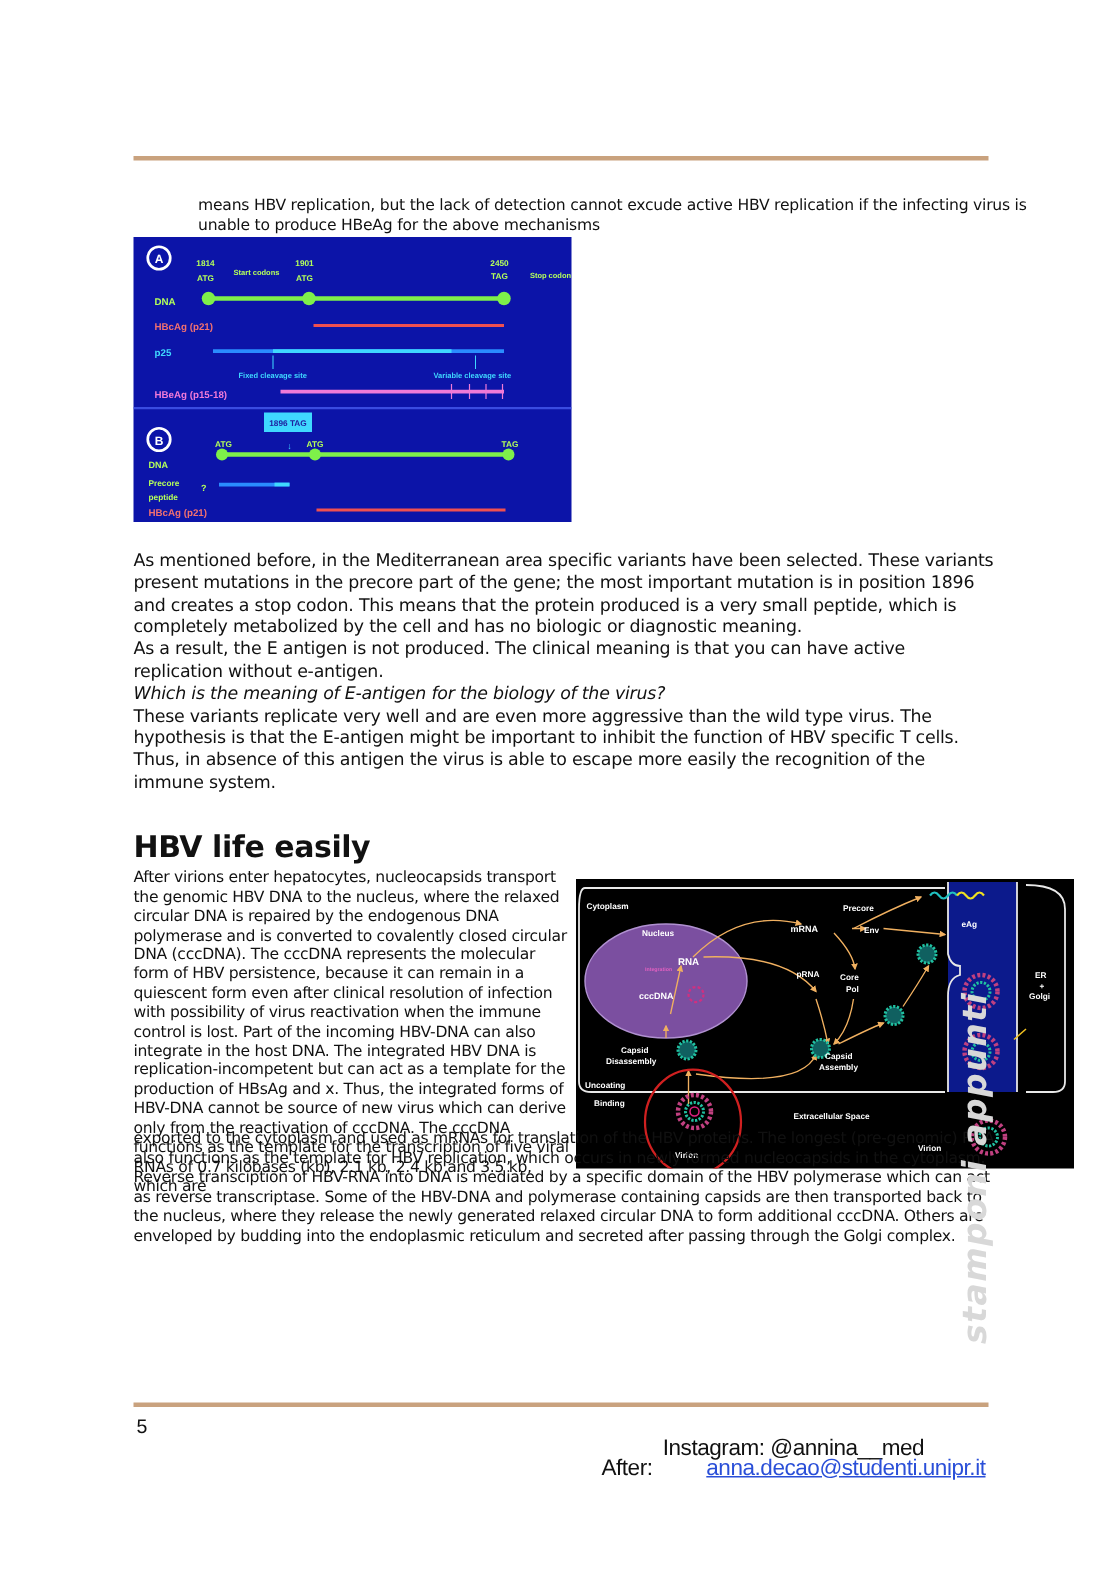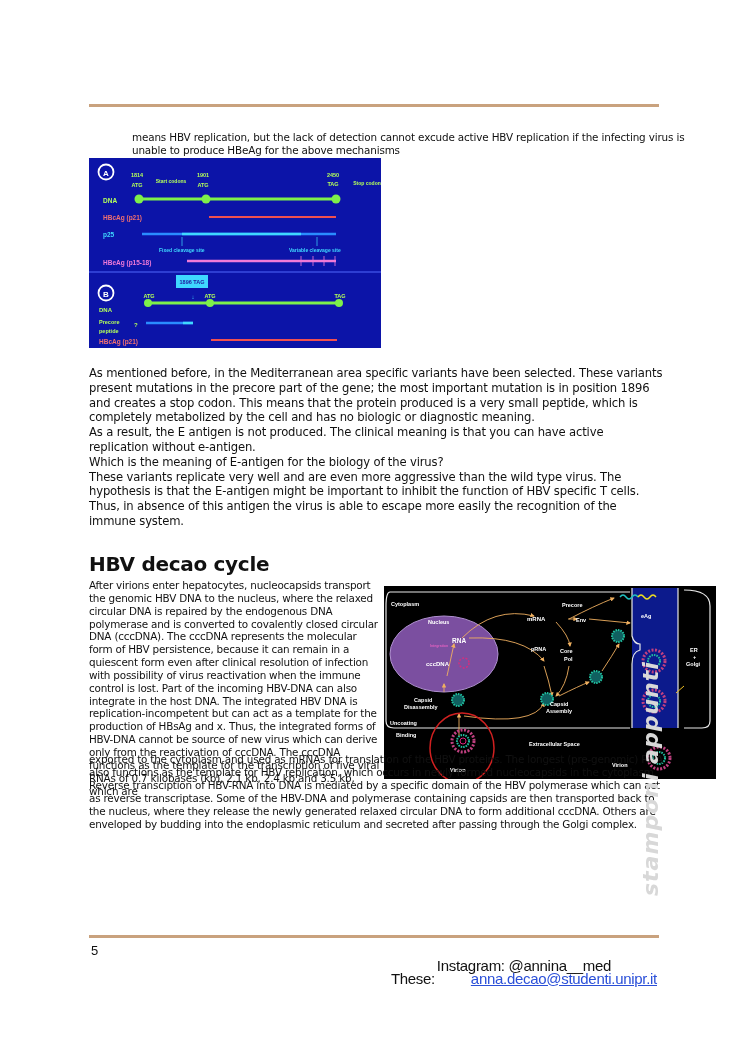--- a/index.html
+++ b/index.html
@@ -13,7 +13,7 @@
   .txt { position: absolute; left: 89px; width: 575px; font-size: 11.2px; line-height: 14.6px; letter-spacing: -0.15px; }
   .t1 { top: 131px; font-size: 10.4px; line-height: 13.4px; margin-left: 43px; }
   .p2 { top: 366px; font-size: 11.6px; line-height: 14.8px; }
-  .p2 .it { }
+  .p2 .it { font-style: italic; }
   .heading { position: absolute; left: 89px; top: 552px; font-size: 20px; font-weight: bold; letter-spacing: -0.3px; }
   .lc-left { position: absolute; left: 89px; top: 579px; width: 292px; font-size: 10.4px; line-height: 12.85px; letter-spacing: -0.2px; }
   .lc-full { position: absolute; left: 89px; top: 753px; width: 575px; font-size: 10.4px; line-height: 13.1px; letter-spacing: -0.2px; }

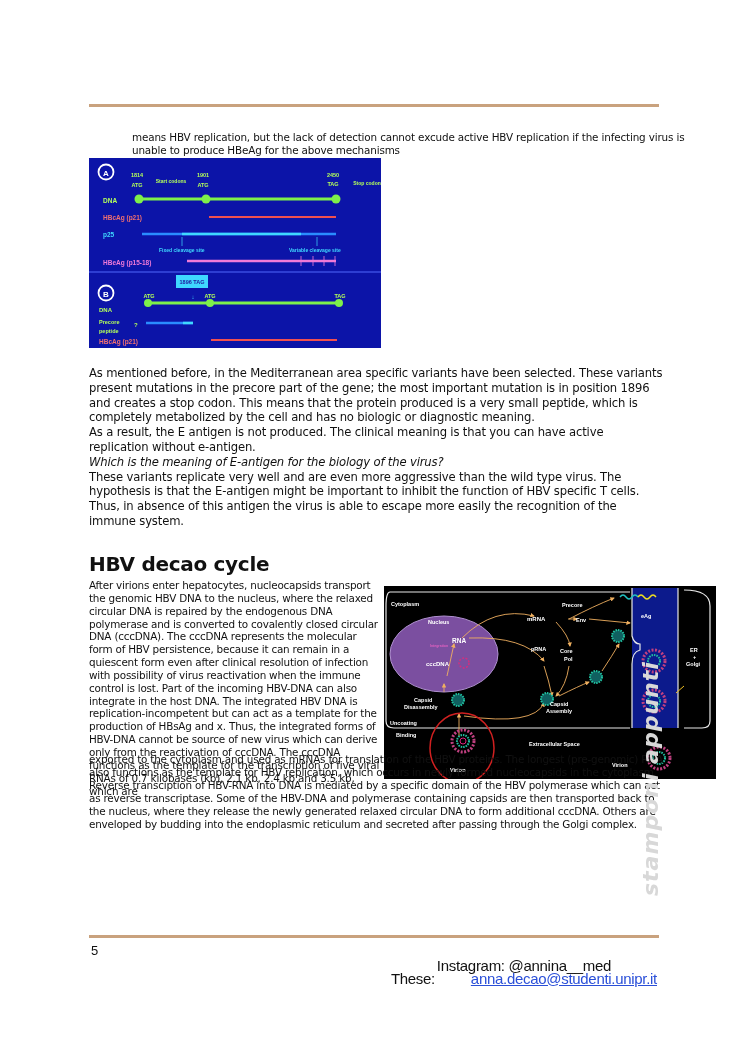--- a/index.html
+++ b/index.html
@@ -105,7 +105,7 @@
   <div>These variants replicate very well and are even more aggressive than the wild type virus. The hypothesis is that the E-antigen might be important to inhibit the function of HBV specific T cells. Thus, in absence of this antigen the virus is able to escape more easily the recognition of the immune system.</div>
 </div>
 
-<div class="heading">HBV decao cycle</div>
+<div class="heading">HBV life easily</div>
 
 <div class="lc-left">After virions enter hepatocytes, nucleocapsids transport the genomic HBV DNA to the nucleus, where the relaxed circular DNA is repaired by the endogenous DNA polymerase and is converted to covalently closed circular DNA (cccDNA). The cccDNA represents the molecular form of HBV persistence, because it can remain in a quiescent form even after clinical resolution of infection with possibility of virus reactivation when the immune control is lost. Part of the incoming HBV-DNA can also integrate in the host DNA. The integrated HBV DNA is replication-incompetent but can act as a template for the production of HBsAg and x. Thus, the integrated forms of HBV-DNA cannot be source of new virus which can derive only from the reactivation of cccDNA. The cccDNA functions as the template for the transcription of five viral RNAs of 0.7 kilobases (kb), 2.1 kb, 2.4 kb and 3.5 kb, which are</div>
 

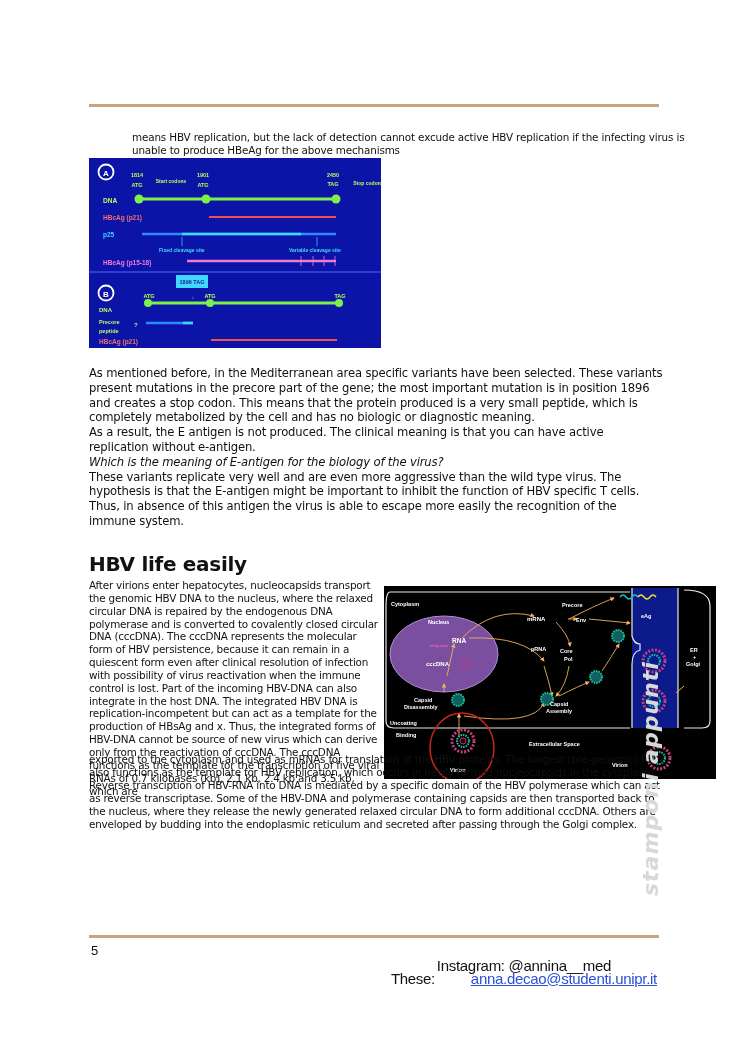--- a/index.html
+++ b/index.html
@@ -202,7 +202,7 @@
 <div class="pagenum">5</div>
 <div class="footer">
   <div>Instagram: @annina__med</div>
-  <div><span>These: </span><a>anna.decao@studenti.unipr.it</a></div>
+  <div><span>After: </span><a>anna.decao@studenti.unipr.it</a></div>
 </div>
 
 </body></html>

